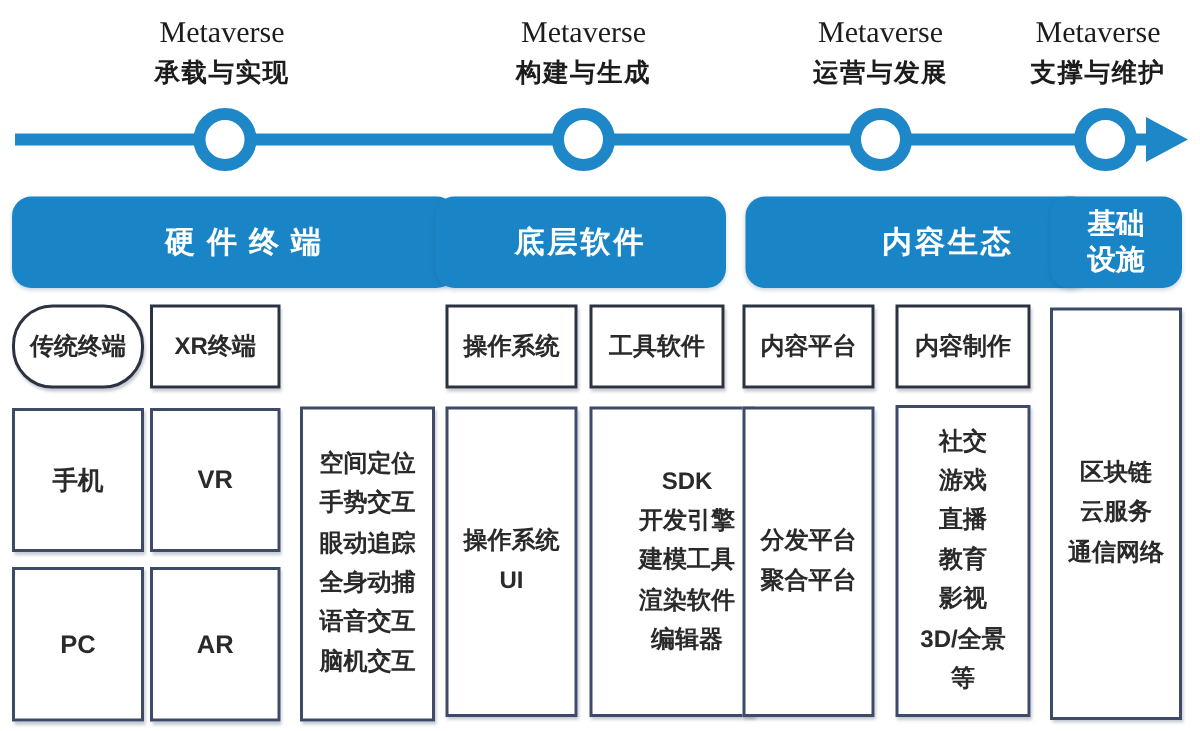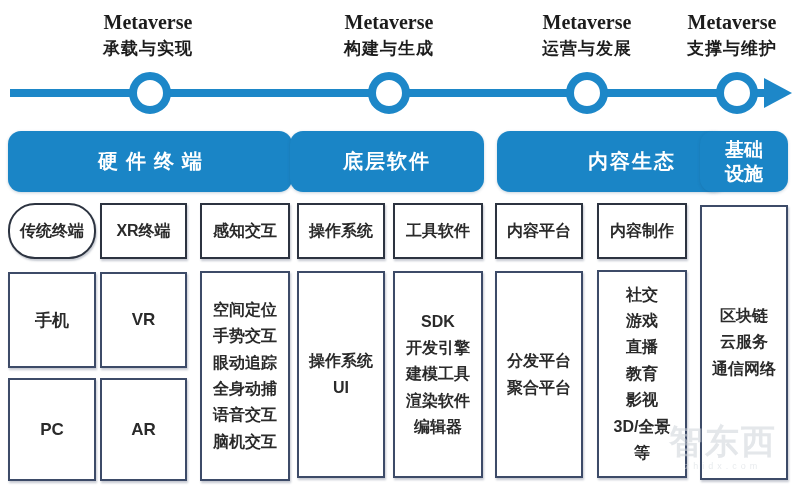--- a/index.html
+++ b/index.html
@@ -12,7 +12,7 @@
     position:absolute;top:10px;width:150px;text-align:center;
     font-family:"Liberation Serif","DejaVu Serif",serif;line-height:1.25;
   }
-  .stage-label .en{display:block;font-size:20px;font-weight:700;color:#1c1c1c;}
+  .stage-label .en{display:block;font-size:20px;font-weight:400;color:#1c1c1c;}
   .stage-label .zh{display:block;font-size:17px;font-weight:700;color:#1c1c1c;margin-top:3px;letter-spacing:1px;}
   .tl-line{position:absolute;top:89px;left:10px;width:756px;height:8px;background:#1d87c8;}
   .tl-arrow{

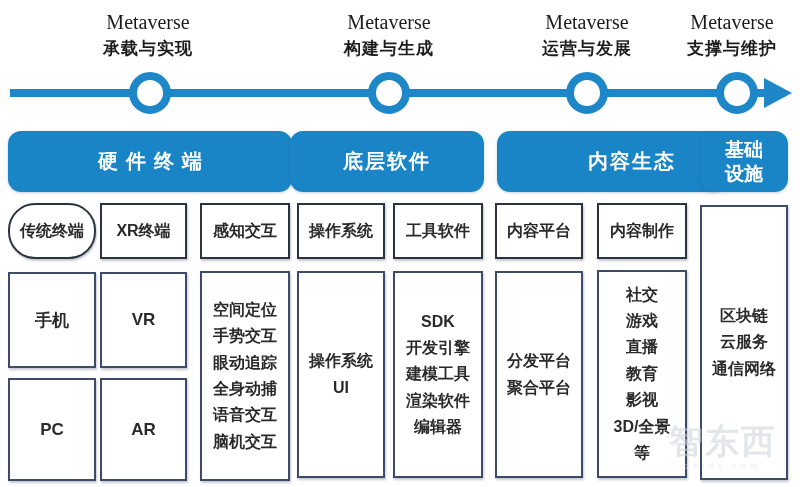--- a/index.html
+++ b/index.html
@@ -85,7 +85,7 @@
   <div class="tl-node" style="left:566px;"></div>
   <div class="tl-node" style="left:716px;"></div>
 
-  <div class="col-header" style="left:8px;width:276px;letter-spacing:8px;padding-left:8px;">硬件终端</div>
+  <div class="col-header" style="left:8px;width:276px;letter-spacing:8px;padding-left:20px;">硬件终端</div>
   <div class="col-header" style="left:290px;width:194px;letter-spacing:2px;">底层软件</div>
   <div class="col-header" style="left:497px;width:190px;letter-spacing:2px;padding-left:40px;">内容生态</div>
   <div class="col-header" style="left:700px;width:88px;font-size:19px;line-height:24px;">

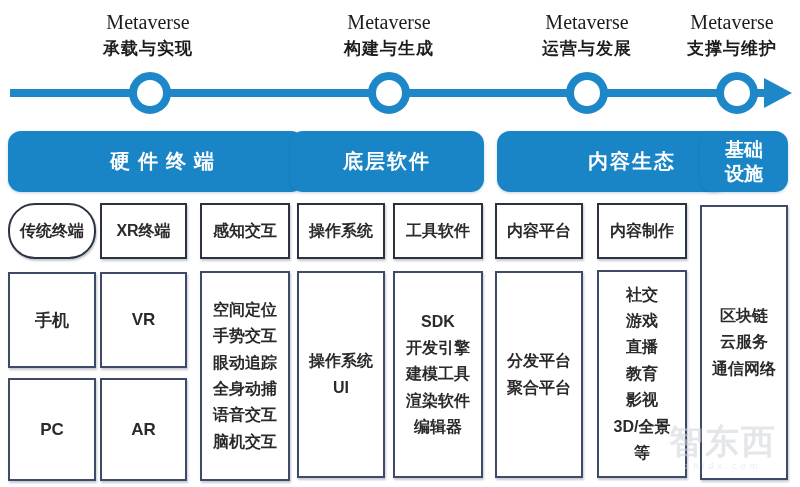--- a/index.html
+++ b/index.html
@@ -94,7 +94,6 @@
 
   <div class="cat-box" style="left:8px;width:84px;border-radius:27px;">传统终端</div>
   <div class="cat-box" style="left:100px;width:83px;">XR终端</div>
-  <div class="cat-box" style="left:200px;width:86px;">感知交互</div>
   <div class="cat-box" style="left:297px;width:84px;">操作系统</div>
   <div class="cat-box" style="left:393px;width:86px;">工具软件</div>
   <div class="cat-box" style="left:495px;width:84px;">内容平台</div>

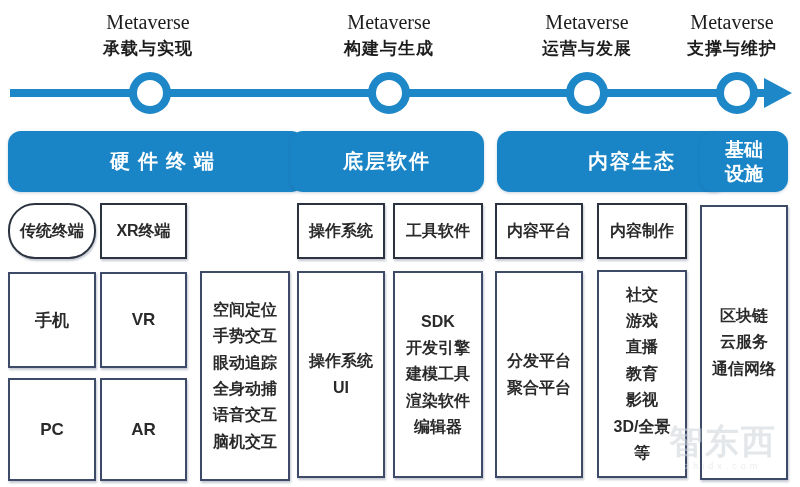--- a/index.html
+++ b/index.html
@@ -112,7 +112,7 @@
 脑机交互</div>
   <div class="item-box lines" style="left:297px;top:271px;width:84px;height:203px;">操作系统
 UI</div>
-  <div class="item-box lines" style="left:393px;top:271px;width:86px;height:203px;">SDK
+  <div class="item-box lines" style="left:393px;top:271px;width:86px;height:203px;padding-left:20px;">SDK
 开发引擎
 建模工具
 渲染软件

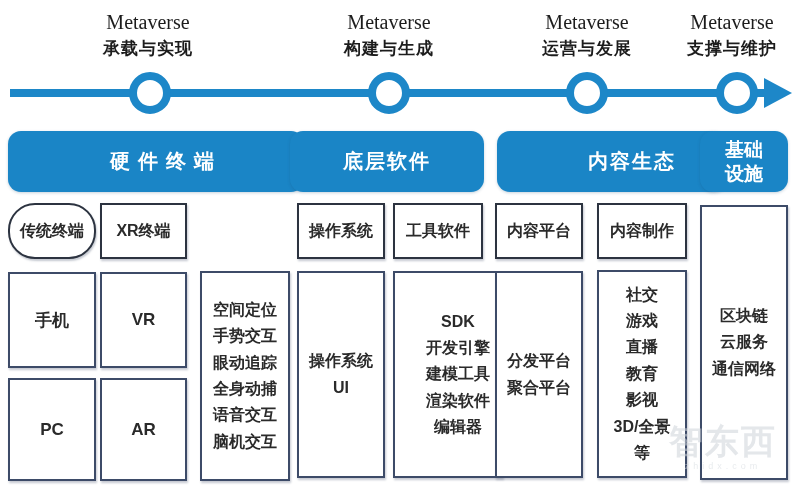--- a/index.html
+++ b/index.html
@@ -130,10 +130,6 @@
 云服务
 通信网络</div>
 
-  <div class="watermark">
-    <span class="logo">智东西</span>
-    <span class="domain">zhidx.com</span>
-  </div>
 
 </div>
 

